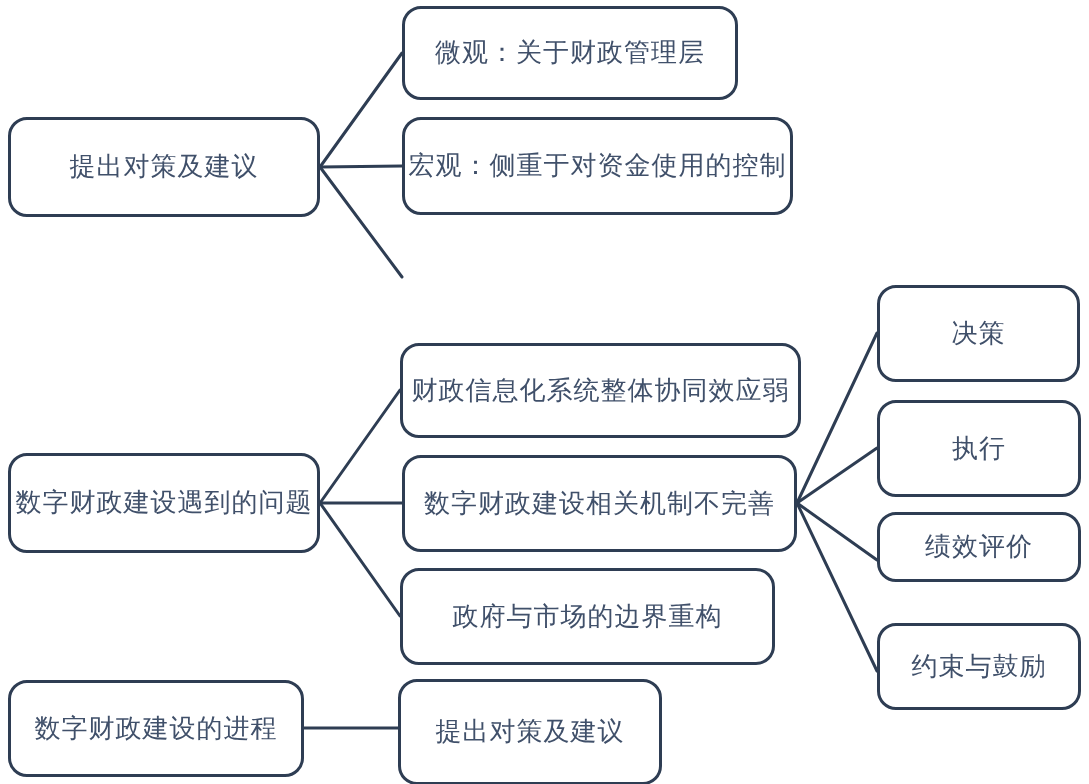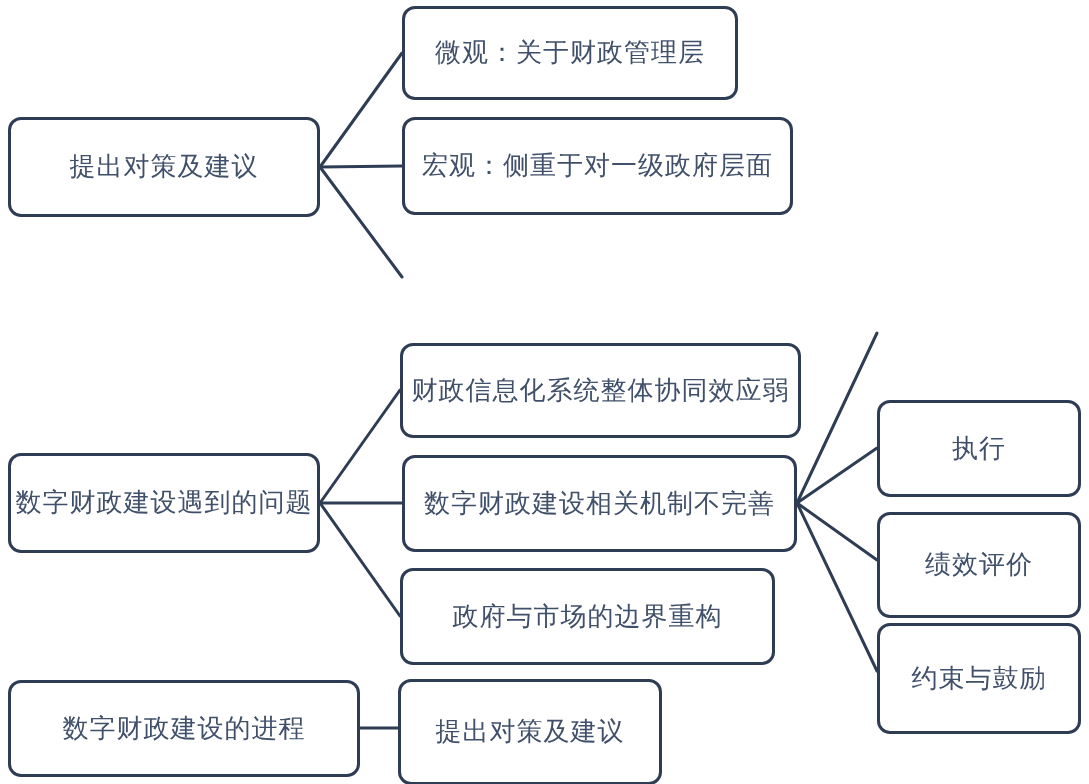--- a/index.html
+++ b/index.html
@@ -26,7 +26,7 @@
     z-index: 1;
     box-sizing: border-box;
     border: 3px solid #2e3d53;
-    border-radius: 13px;
+    border-radius: 19px;
     background: #ffffff;
     display: flex;
     align-items: center;

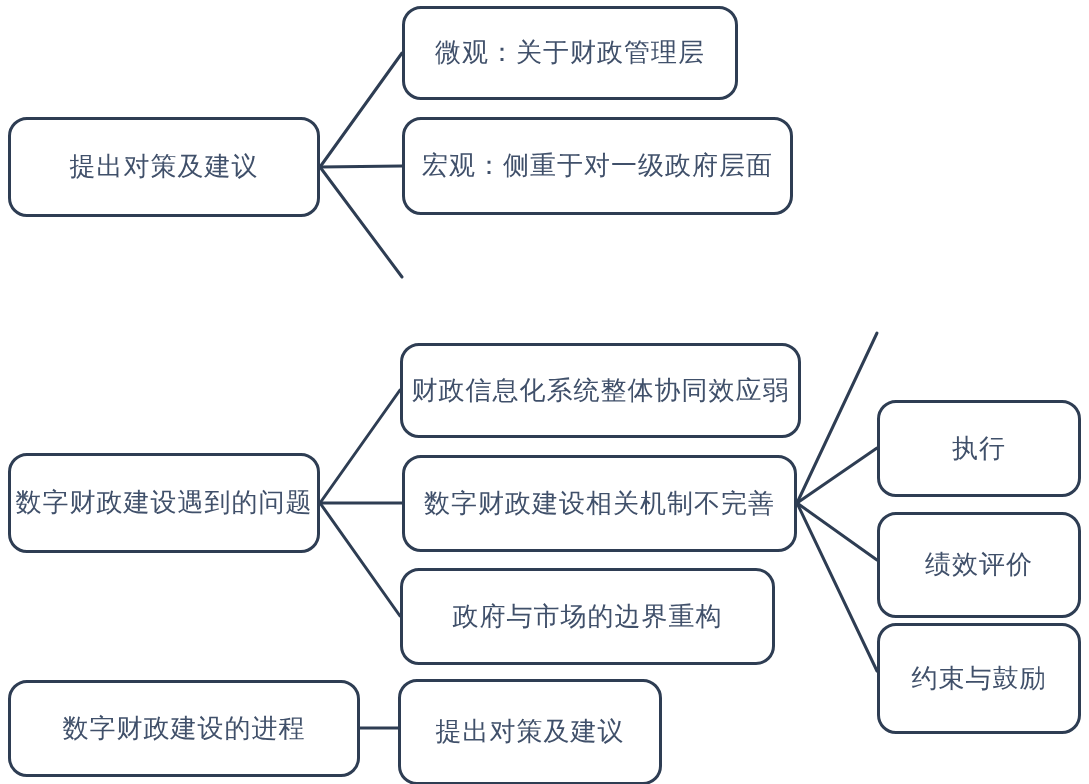--- a/index.html
+++ b/index.html
@@ -73,7 +73,7 @@
   </div>
 
   <div class="node" style="left:402px; top:117px; width:391px; height:98px">
-    <span class="node-label">宏观：侧重于对一级政府层面</span>
+    <span class="node-label">宏观：侧重于对资金使用的控制</span>
   </div>
 
 

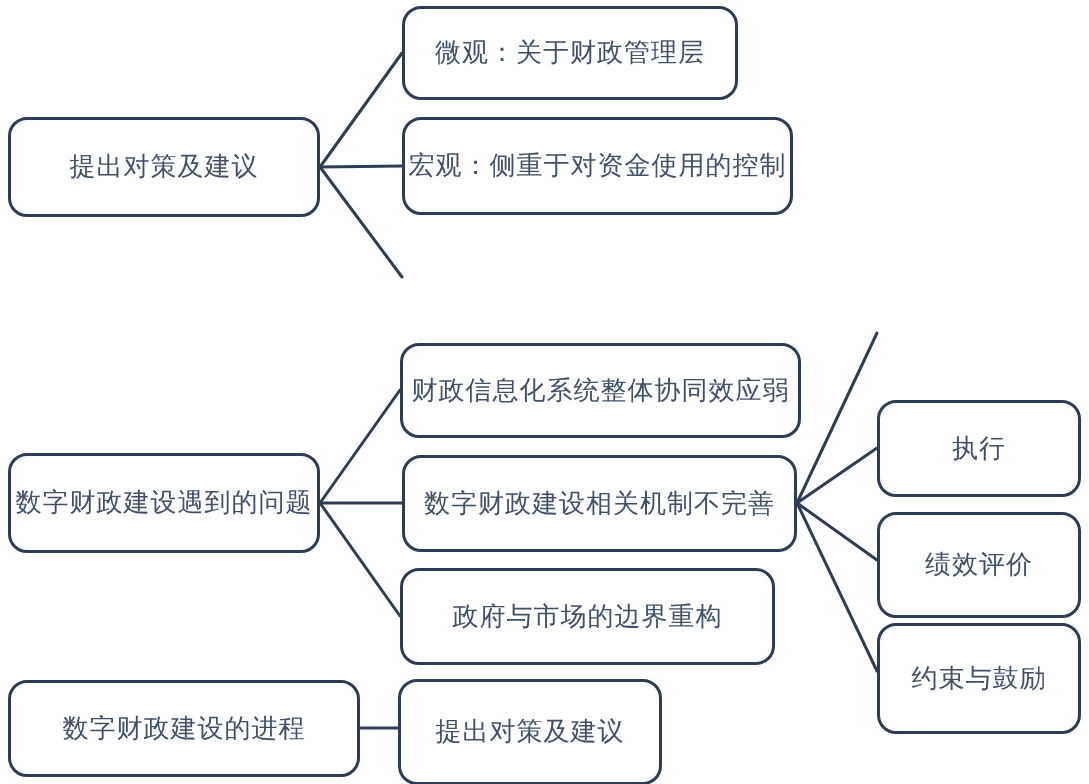--- a/index.html
+++ b/index.html
@@ -93,6 +93,9 @@
     <span class="node-label">政府与市场的边界重构</span>
   </div>
 
+  <div class="node" style="left:877px; top:285px; width:203px; height:97px">
+    <span class="node-label">决策</span>
+  </div>
 
   <div class="node" style="left:877px; top:400px; width:204px; height:97px">
     <span class="node-label">执行</span>

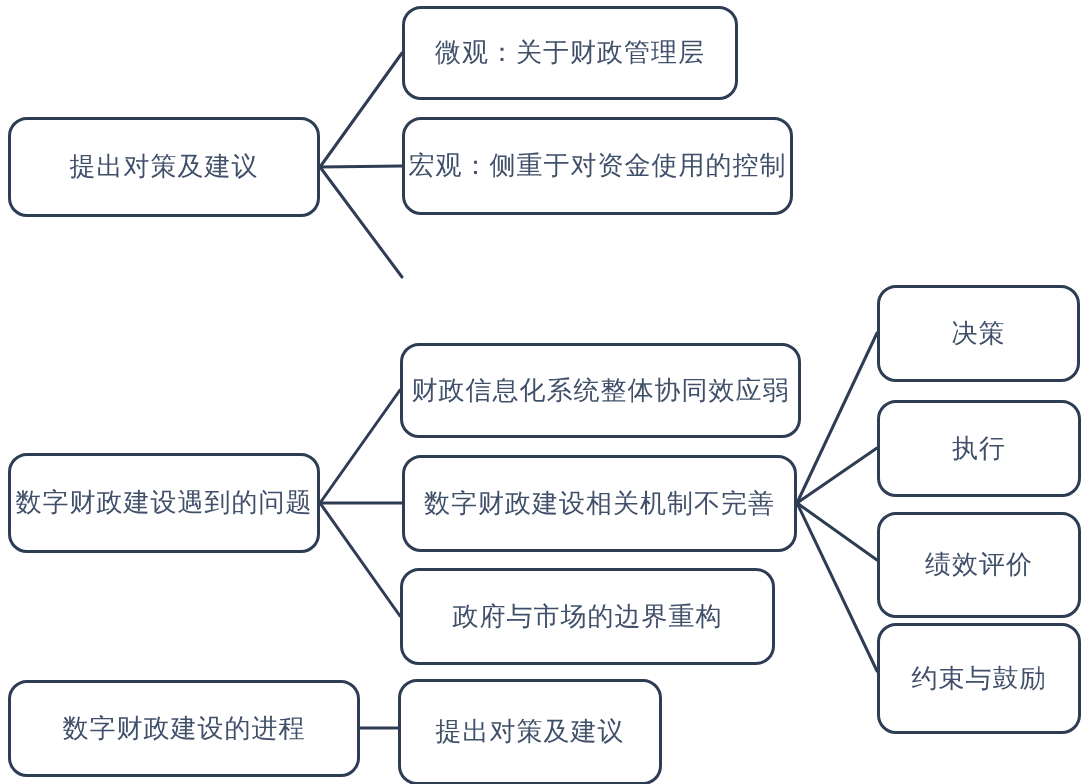--- a/index.html
+++ b/index.html
@@ -101,7 +101,7 @@
     <span class="node-label">执行</span>
   </div>
 
-  <div class="node" style="left:877px; top:512px; width:204px; height:106px">
+  <div class="node" style="left:877px; top:512px; width:204px; height:70px">
     <span class="node-label">绩效评价</span>
   </div>
 

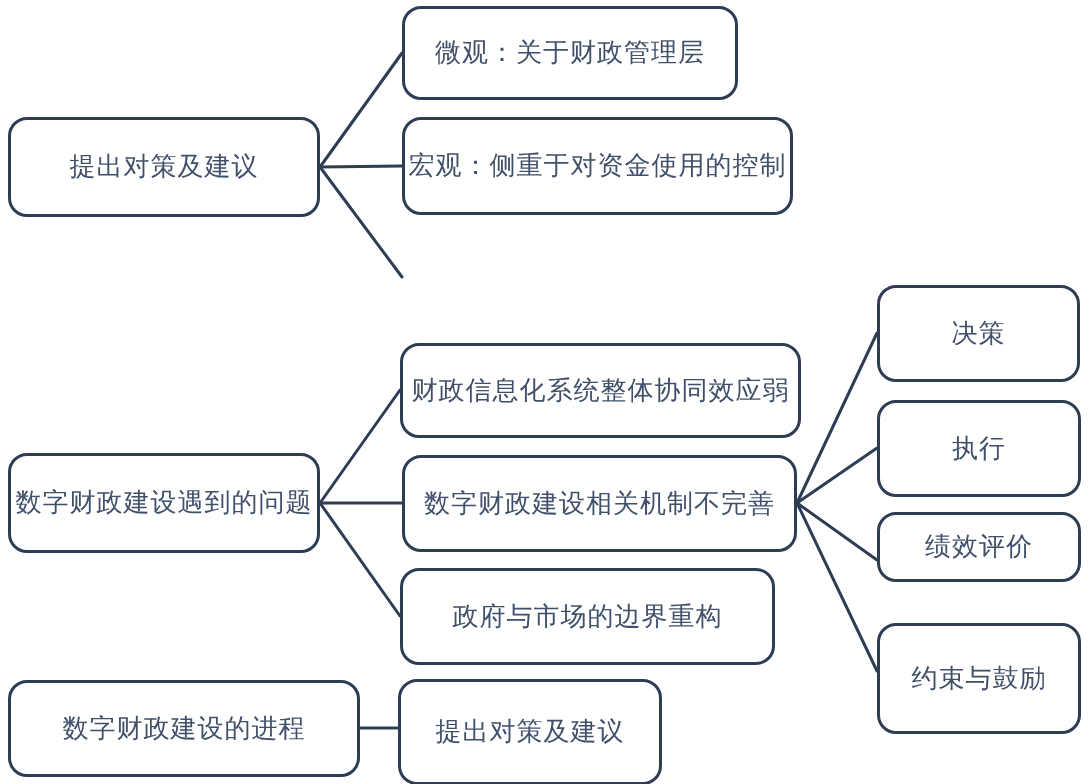--- a/index.html
+++ b/index.html
@@ -105,7 +105,7 @@
     <span class="node-label">绩效评价</span>
   </div>
 
-  <div class="node" style="left:877px; top:623px; width:204px; height:111px">
+  <div class="node" style="left:877px; top:623px; width:204px; height:87px">
     <span class="node-label">约束与鼓励</span>
   </div>
 

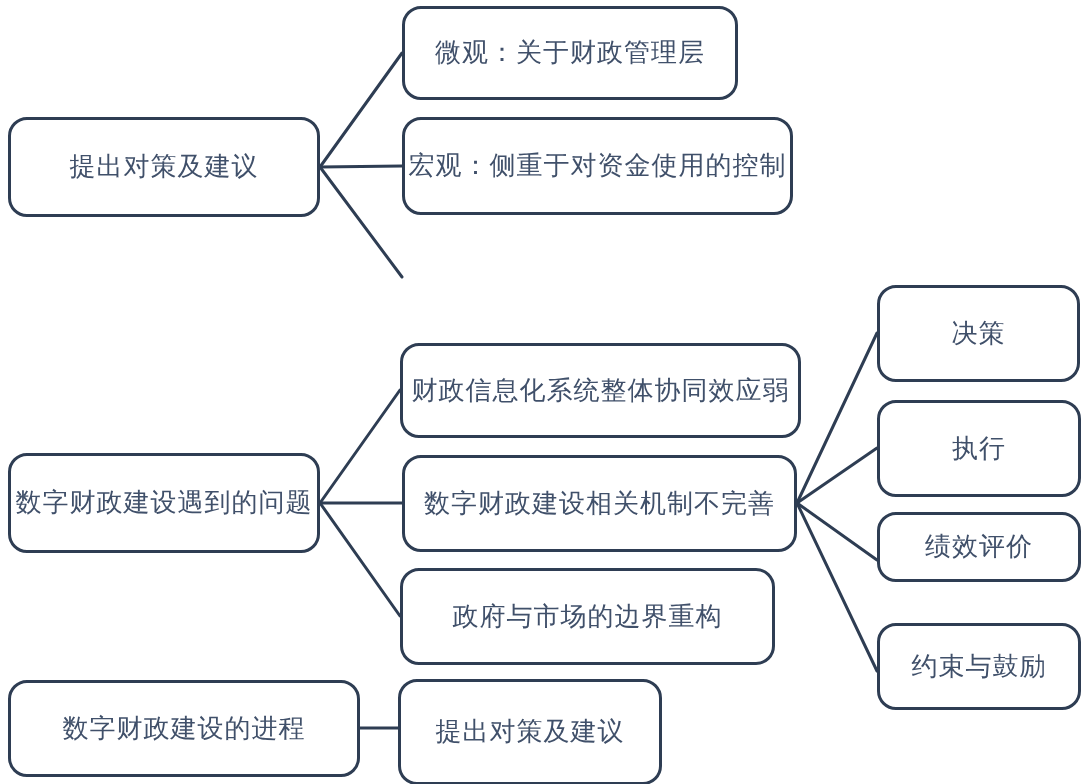--- a/index.html
+++ b/index.html
@@ -109,7 +109,7 @@
     <span class="node-label">约束与鼓励</span>
   </div>
 
-  <div class="node" style="left:8px; top:680px; width:352px; height:97px">
+  <div class="node" style="left:8px; top:680px; width:296px; height:97px">
     <span class="node-label">数字财政建设的进程</span>
   </div>
 

